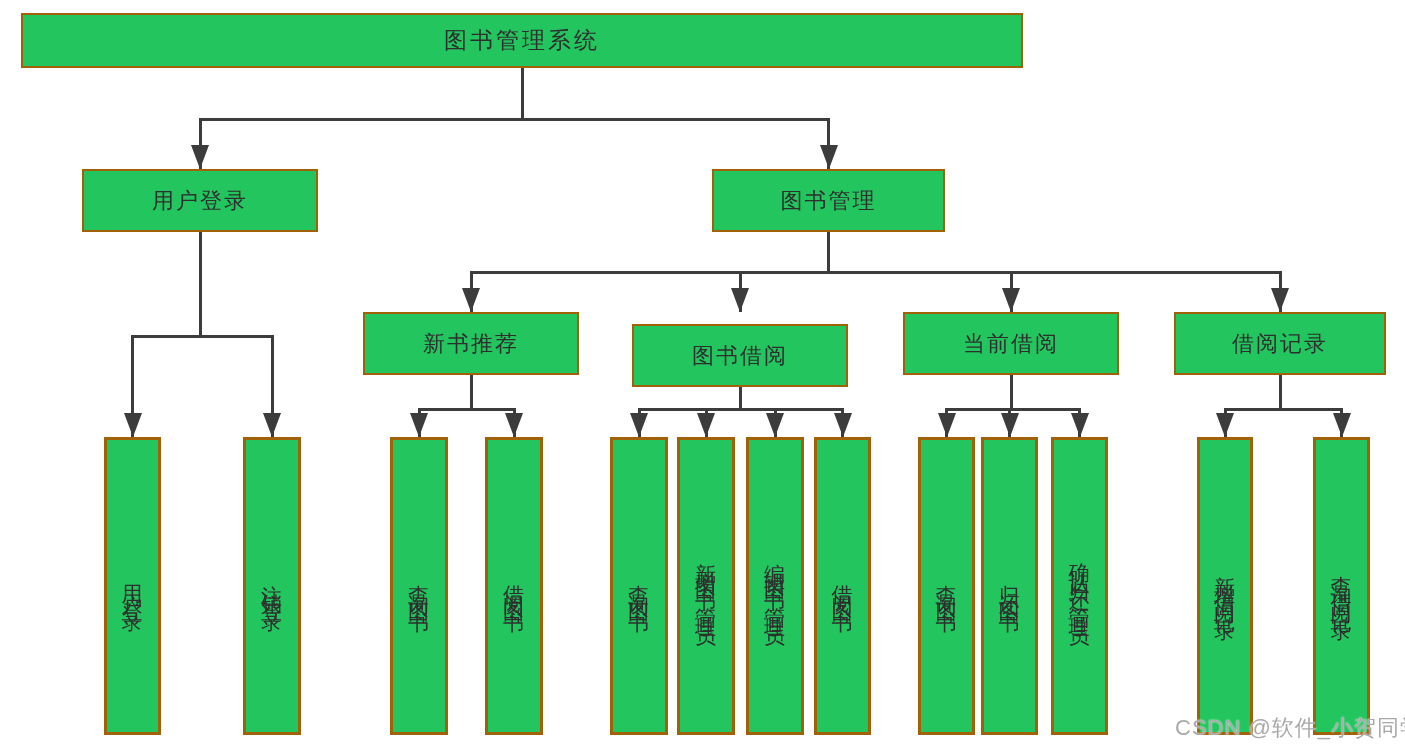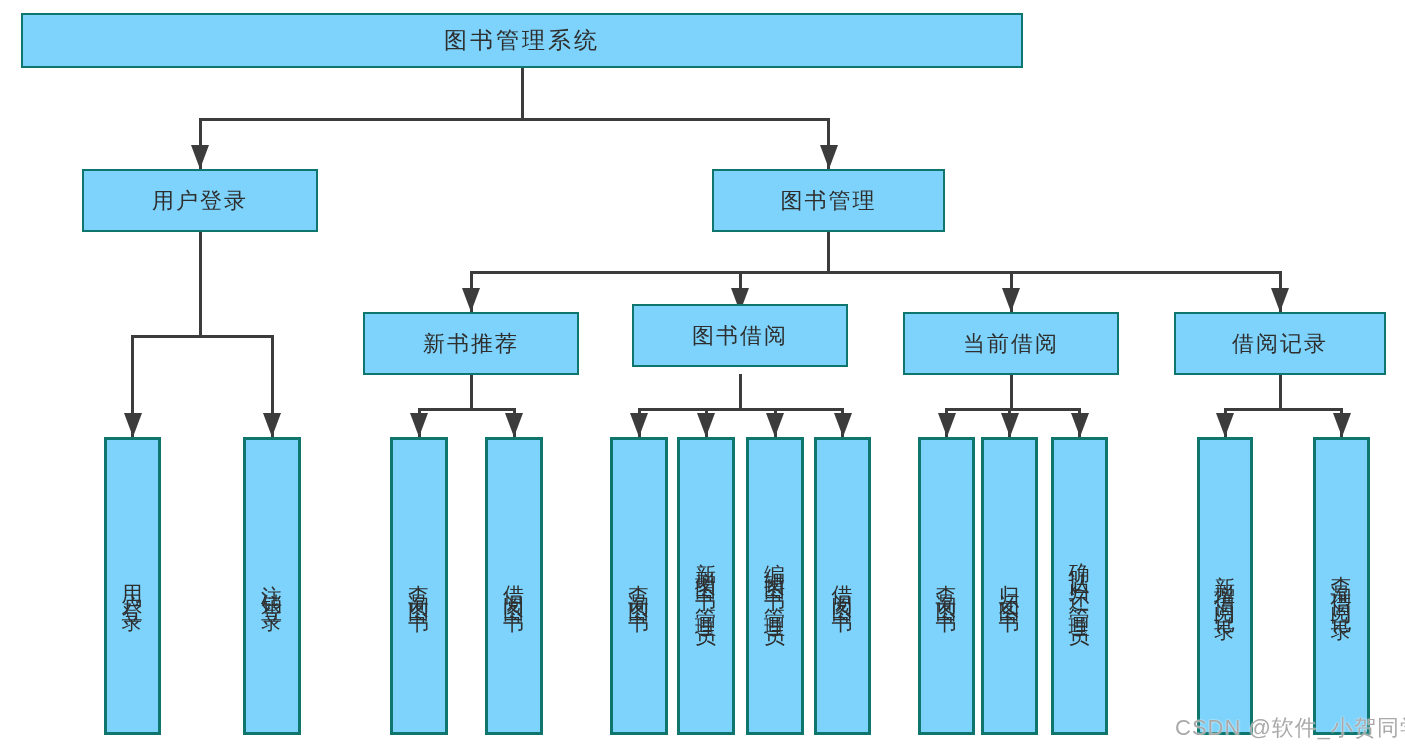--- a/index.html
+++ b/index.html
@@ -15,8 +15,8 @@
   
   .box {
     position: absolute;
-    background: #7dd3fc;
-    border: 2px solid #0f766e;
+    background: #22c55e;
+    border: 2px solid #a16207;
     display: flex;
     align-items: center;
     justify-content: center;

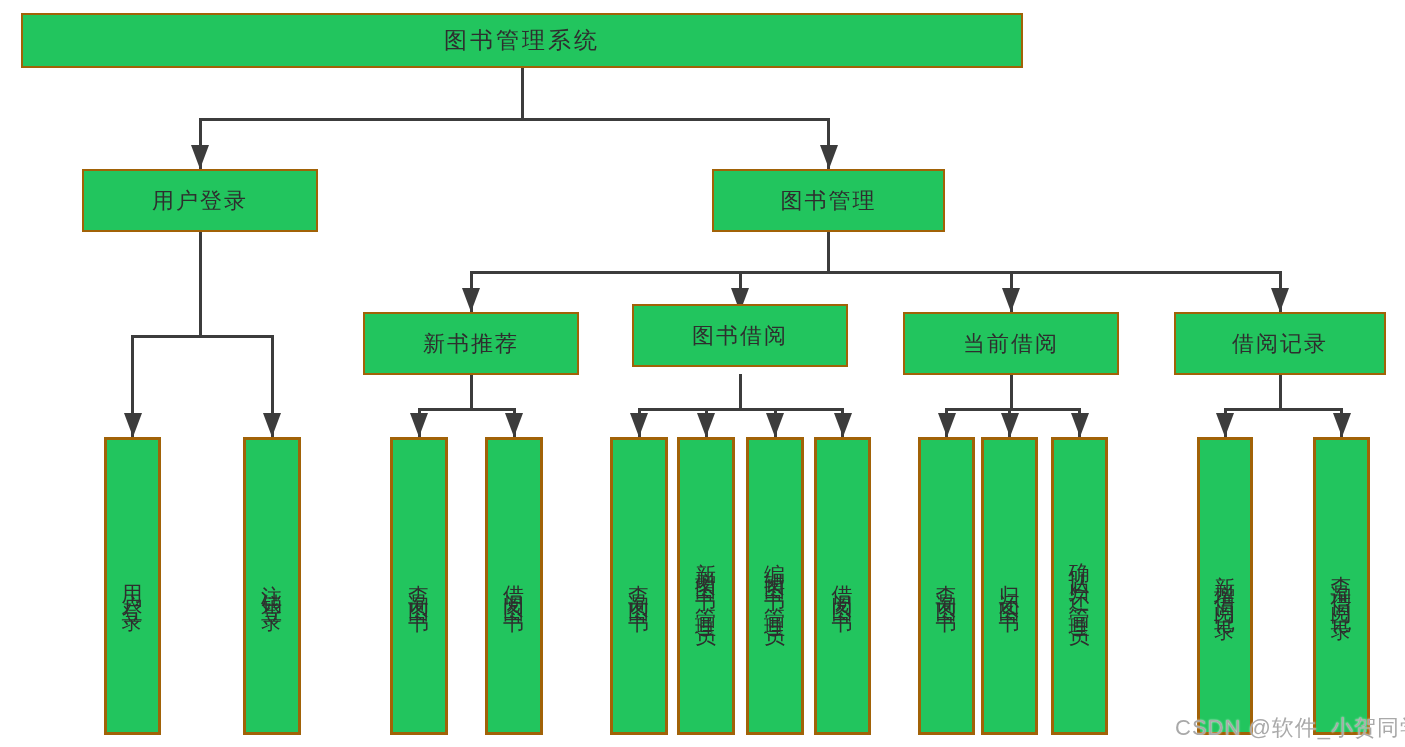--- a/index.html
+++ b/index.html
@@ -135,7 +135,7 @@
   <div class="box hbox" style="left:363px;top:312px;width:216px;height:63px;">
     <span>新书推荐</span>
   </div>
-  <div class="box hbox" style="left:632px;top:304px;width:216px;height:63px;text-align:right;">
+  <div class="box hbox" style="left:632px;top:324px;width:216px;height:63px;text-align:right;">
     <span>图书借阅</span>
   </div>
   <div class="box hbox" style="left:1174px;top:312px;width:212px;height:63px;">

